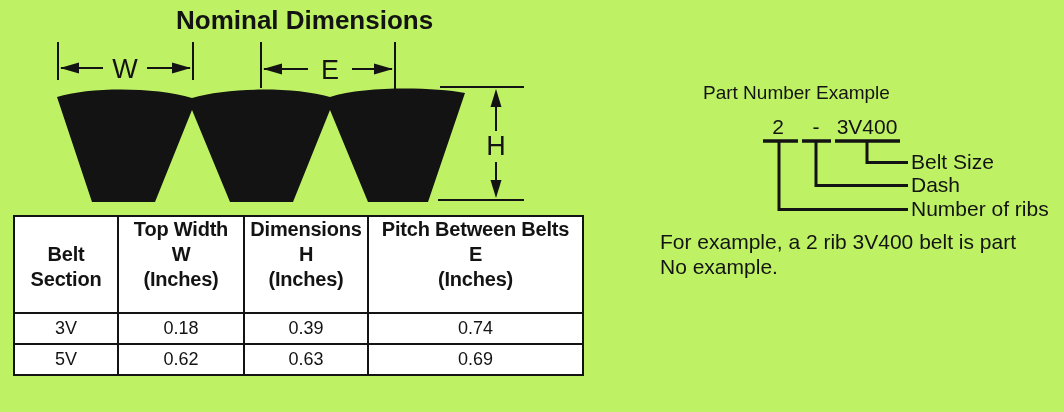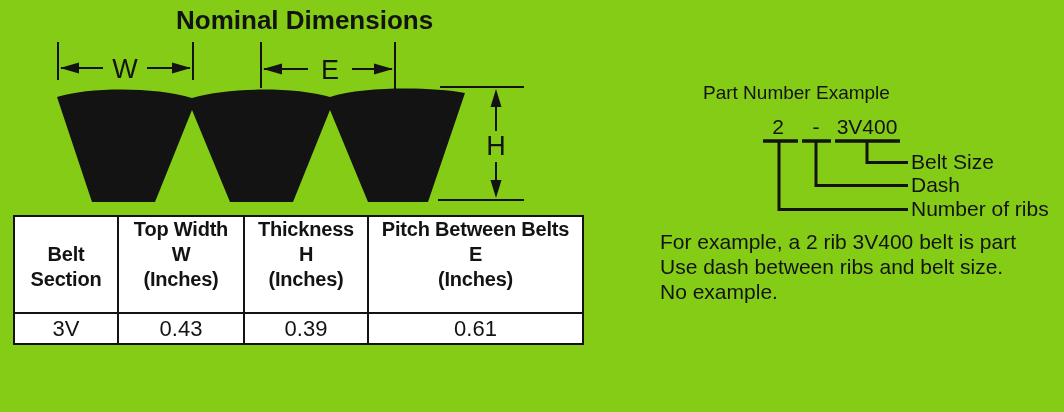--- a/index.html
+++ b/index.html
@@ -6,7 +6,7 @@
   html,body { background:#ffffff; }
   .page {
     position:relative; width:1064px; height:412px; overflow:hidden;
-    background:#84cc16; color:#131313;
+    background:#bef264; color:#131313;
     font-family:"Liberation Sans", sans-serif;
   }
   

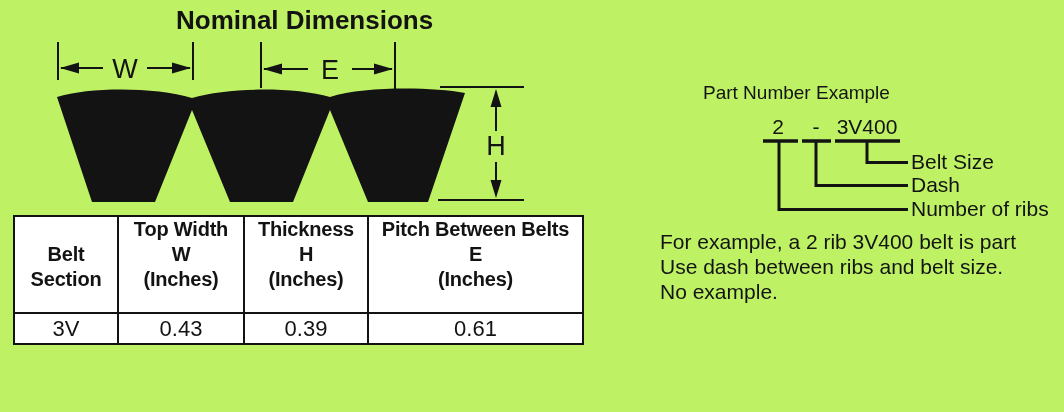--- a/index.html
+++ b/index.html
@@ -119,7 +119,7 @@
         </th>
         <th>
           <div class="hcell">
-            <span>Thickness</span>
+            <span>Dimensions</span>
             <span>H</span>
             <span>(Inches)</span>
           </div>

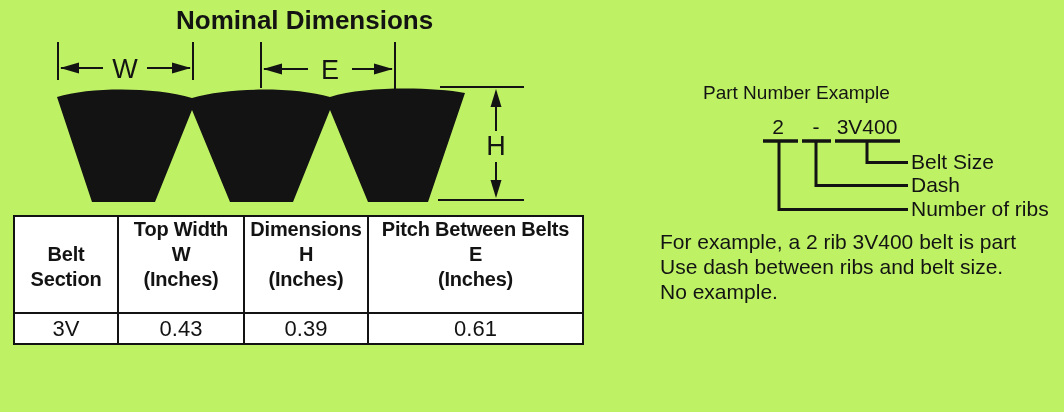--- a/index.html
+++ b/index.html
@@ -169,7 +169,6 @@
 
   <div class="notes">
     <div>For example, a 2 rib 3V400 belt is part</div>
-    <div>Use dash between ribs and belt size.</div>
     <div>No example.</div>
   </div>
 

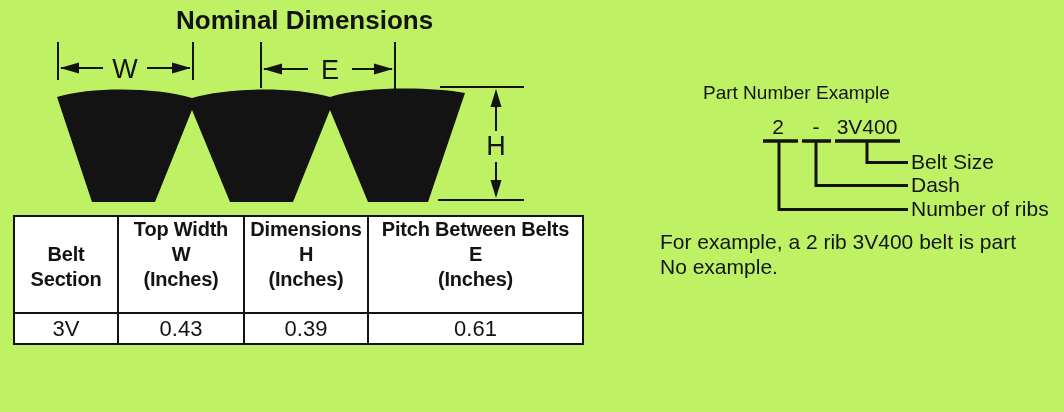--- a/index.html
+++ b/index.html
@@ -31,7 +31,7 @@
   }
   table.spec td {
     height:31px; text-align:center; vertical-align:middle;
-    font-size:22px;
+    font-size:18px;
   }
   .col1{width:104px;} .col2{width:126px;} .col3{width:124px;} .col4{width:215px;}
 

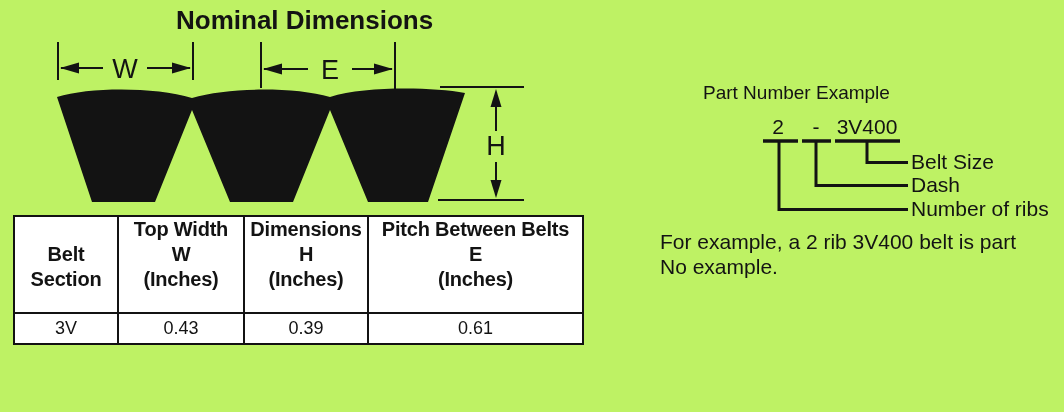--- a/index.html
+++ b/index.html
@@ -136,7 +136,7 @@
     <tbody>
       <tr>
         <td>3V</td>
-        <td>0.43</td>
+        <td>0.18</td>
         <td>0.39</td>
         <td>0.61</td>
       </tr>

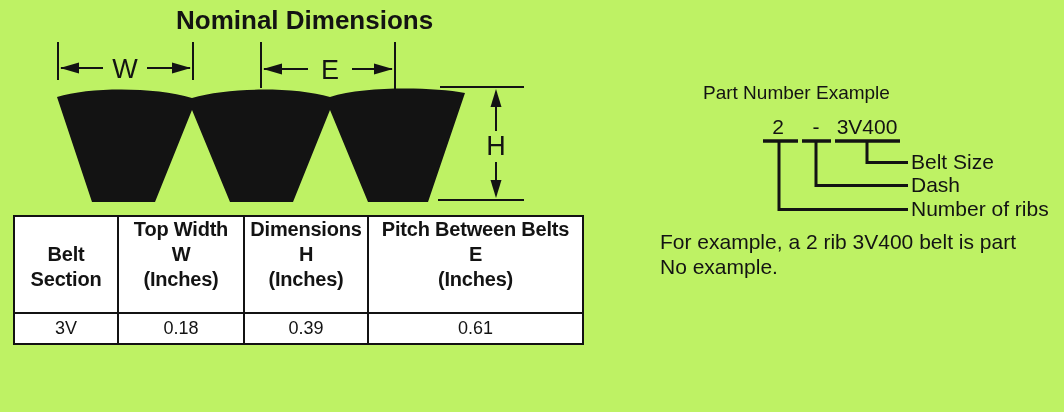--- a/index.html
+++ b/index.html
@@ -138,7 +138,7 @@
         <td>3V</td>
         <td>0.18</td>
         <td>0.39</td>
-        <td>0.61</td>
+        <td>0.74</td>
       </tr>
     </tbody>
   </table>

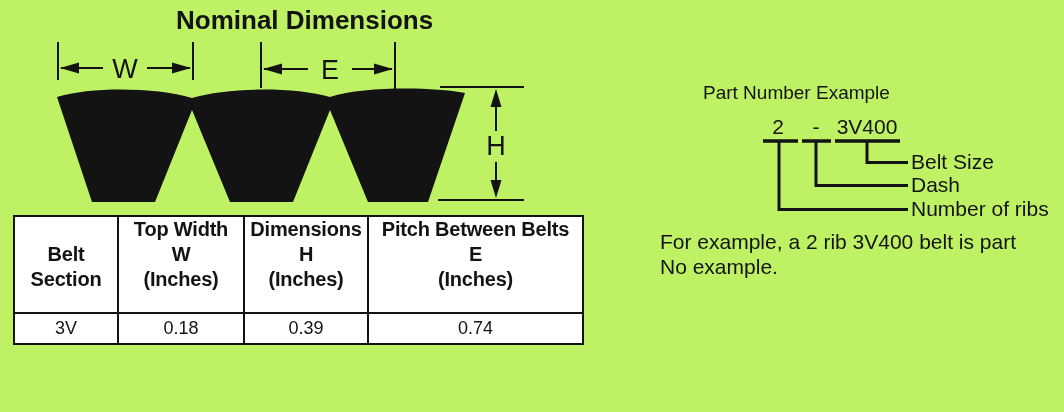--- a/index.html
+++ b/index.html
@@ -140,6 +140,12 @@
         <td>0.39</td>
         <td>0.74</td>
       </tr>
+      <tr>
+        <td>5V</td>
+        <td>0.62</td>
+        <td>0.63</td>
+        <td>0.69</td>
+      </tr>
     </tbody>
   </table>
 

